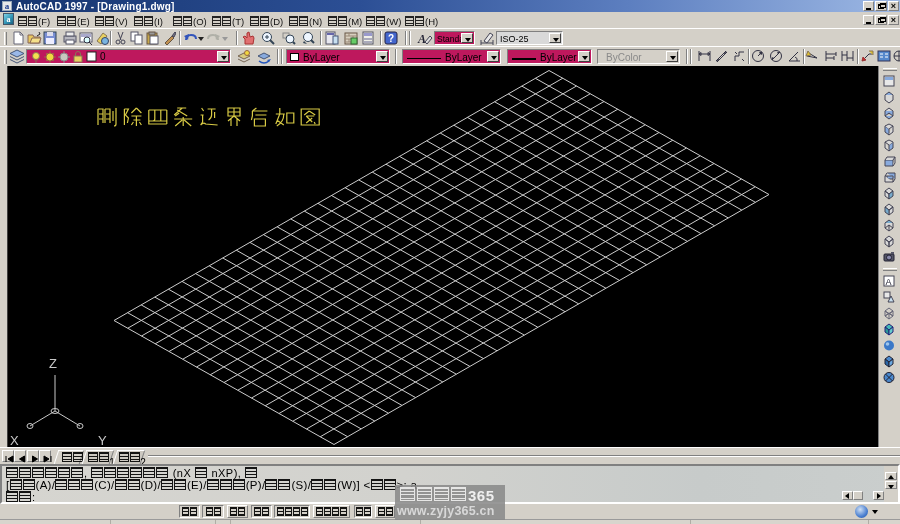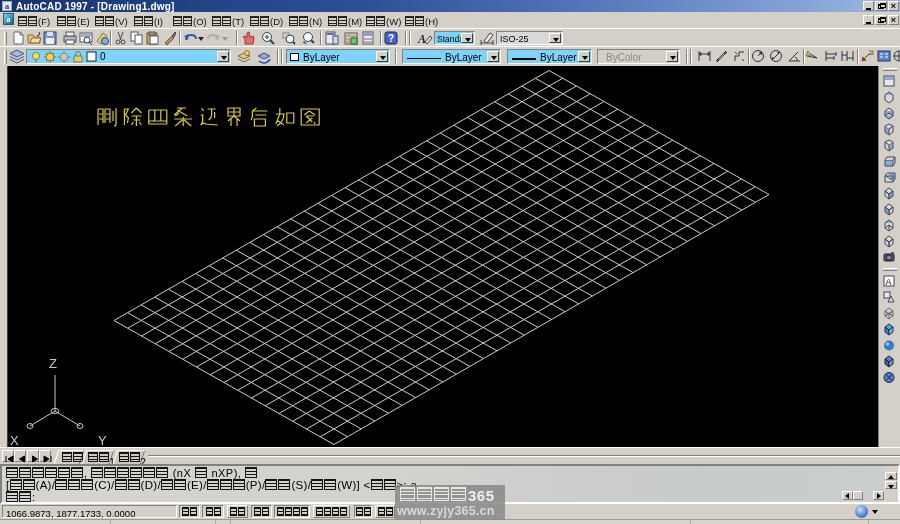--- a/index.html
+++ b/index.html
@@ -11,7 +11,7 @@
 .raised{border-top:1px solid #fff;border-left:1px solid #fff;border-right:1px solid #808080;border-bottom:1px solid #808080;background:#d4d0c8}
 .sunken{border-top:1px solid #808080;border-left:1px solid #808080;border-right:1px solid #fff;border-bottom:1px solid #fff}
 .grip{width:3px;border-left:1px solid #fff;border-right:1px solid #808080;margin:1px 2px}
-.combo{position:absolute;background:#7dd3fc;border-top:1px solid #808080;border-left:1px solid #808080;border-right:1px solid #fff;border-bottom:1px solid #fff}
+.combo{position:absolute;background:#be185d;border-top:1px solid #808080;border-left:1px solid #808080;border-right:1px solid #fff;border-bottom:1px solid #fff}
 .darr{position:absolute;right:1px;top:1px;bottom:1px;width:12px;background:#d4d0c8;
  border-top:1px solid #fff;border-left:1px solid #fff;border-right:1px solid #404040;border-bottom:1px solid #404040;}
 .darr:after{content:"";position:absolute;left:3px;top:4px;border:3px solid transparent;border-top:4px solid #000}

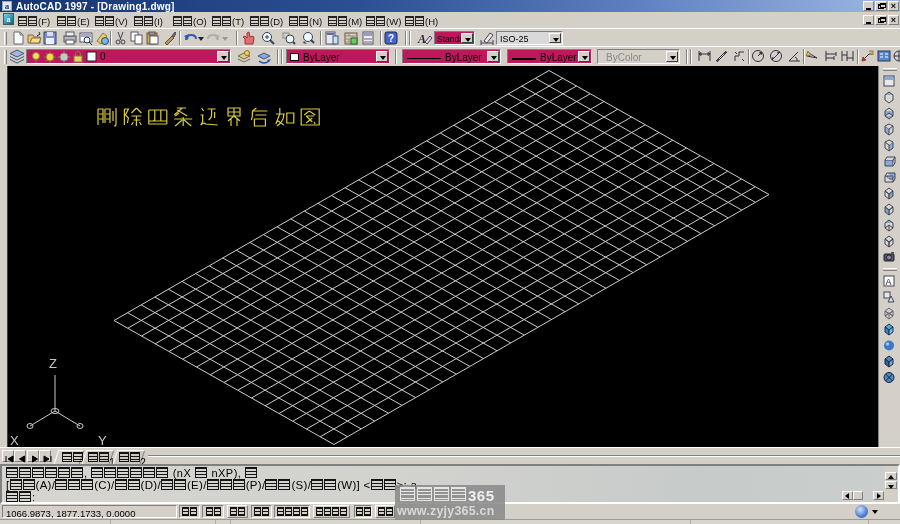--- a/index.html
+++ b/index.html
@@ -493,7 +493,6 @@
 </div>
 
 <div class="abs" id="status" style="left:0;top:504px;width:900px;height:15px;background:#d4d0c8;color:#000">
- <div class="abs sunken" style="left:2px;top:1px;width:175px;height:13px;font:9.5px 'Liberation Sans';padding:2px 0 0 3px;letter-spacing:0px">1066.9873, 1877.1733, 0.0000</div>
  <div class="abs sunken" style="left:179px;top:1px;width:21px;height:13px;text-align:center;padding-top:1px"><span class="c" style="width:7px;height:9px;margin:0 0.5px"></span><span class="c" style="width:7px;height:9px;margin:0 0.5px"></span></div>
 <div class="abs sunken" style="left:202px;top:1px;width:22px;height:13px;text-align:center;padding-top:1px"><span class="c" style="width:7px;height:9px;margin:0 0.5px"></span><span class="c" style="width:7px;height:9px;margin:0 0.5px"></span></div>
 <div class="abs raised" style="left:227px;top:1px;width:21px;height:13px;text-align:center;padding-top:1px"><span class="c" style="width:7px;height:9px;margin:0 0.5px"></span><span class="c" style="width:7px;height:9px;margin:0 0.5px"></span></div>

